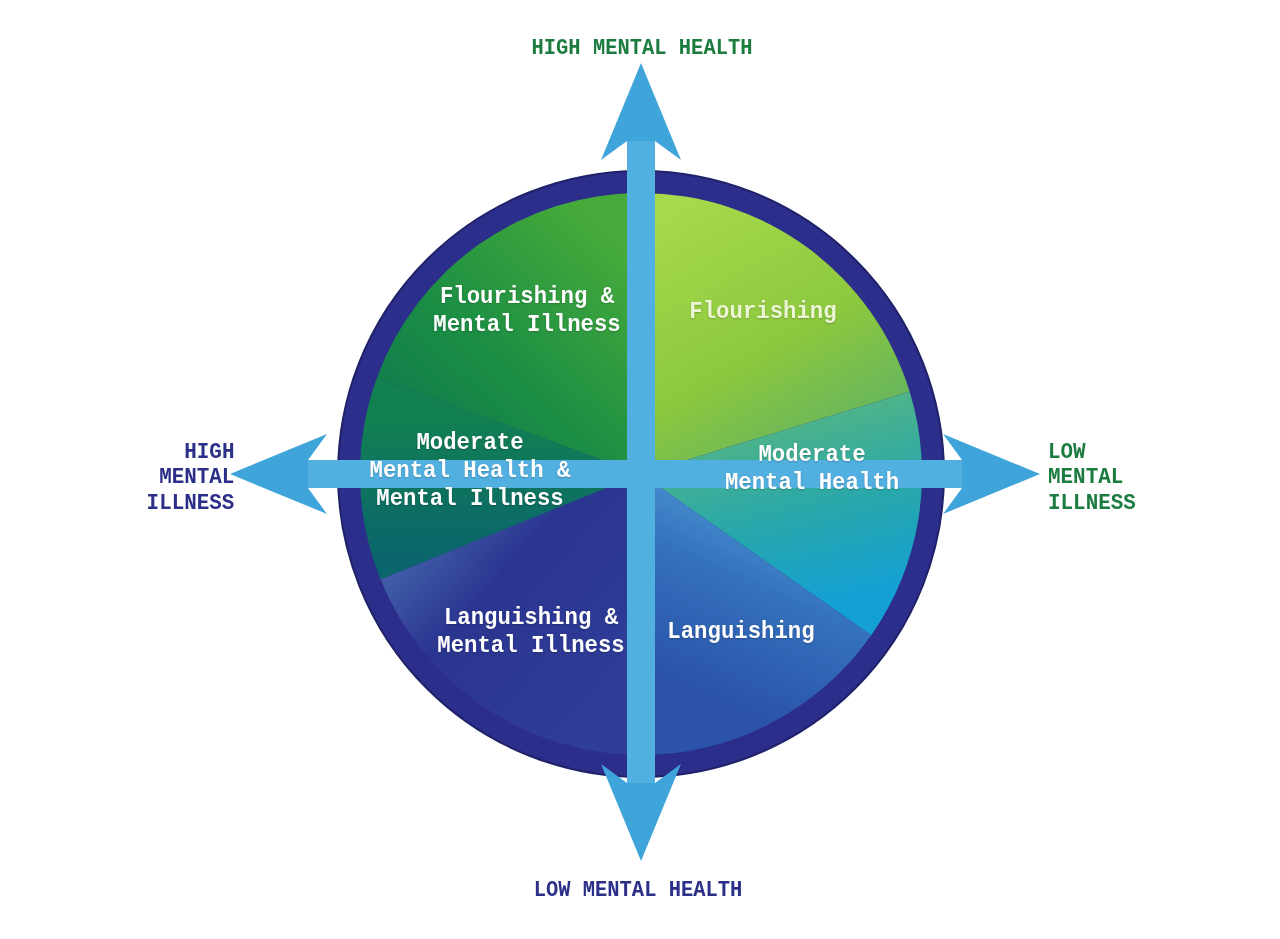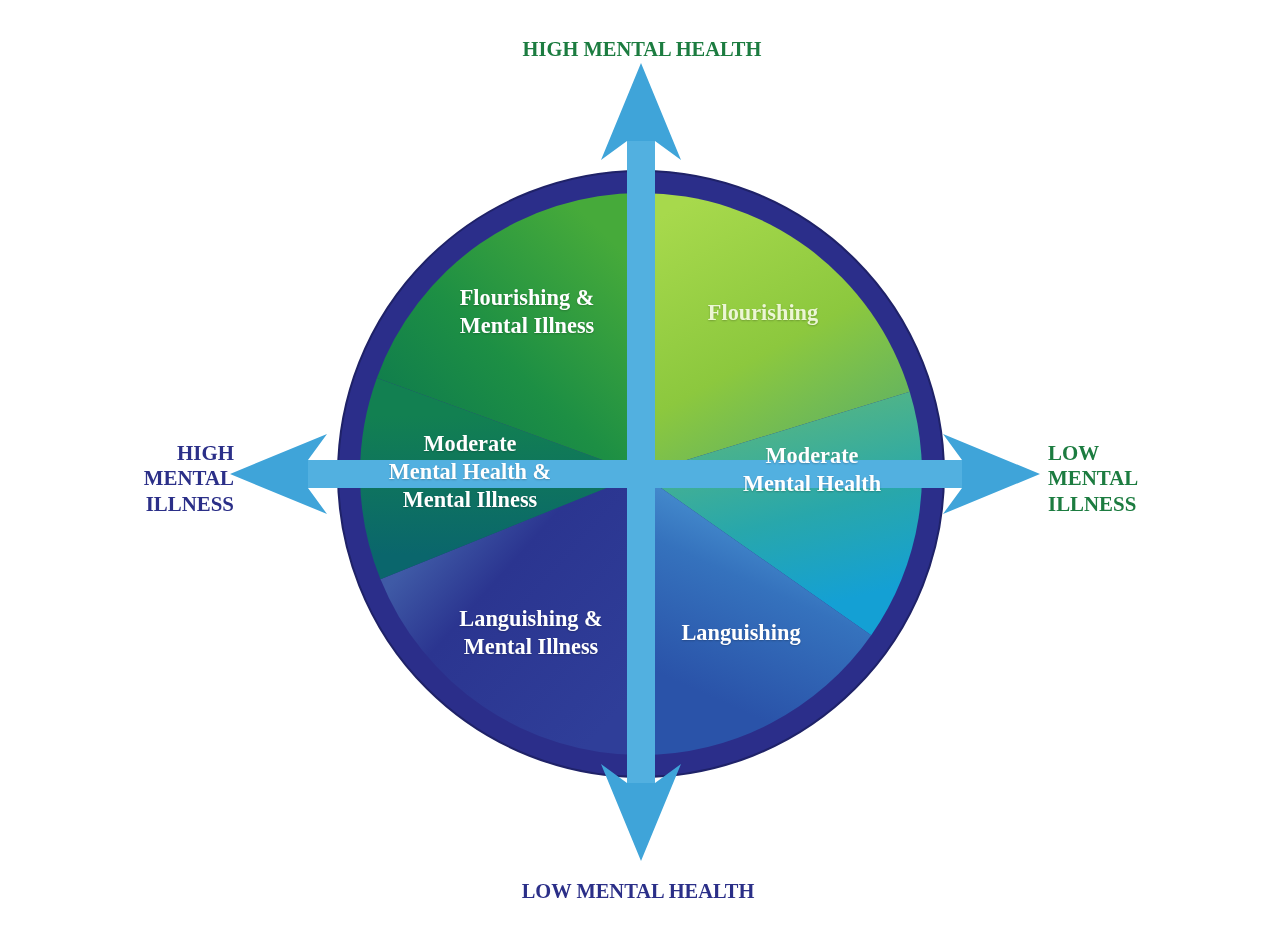--- a/index.html
+++ b/index.html
@@ -5,7 +5,7 @@
   html,body{margin:0;padding:0;}
   .stage{
     position:relative;width:1280px;height:939px;background:#ffffff;
-    overflow:hidden;font-family:Liberation Serif, serif;
+    overflow:hidden;font-family:Liberation Mono, monospace;
   }
   .stage svg{position:absolute;left:0;top:0;}
   .axis-label{

